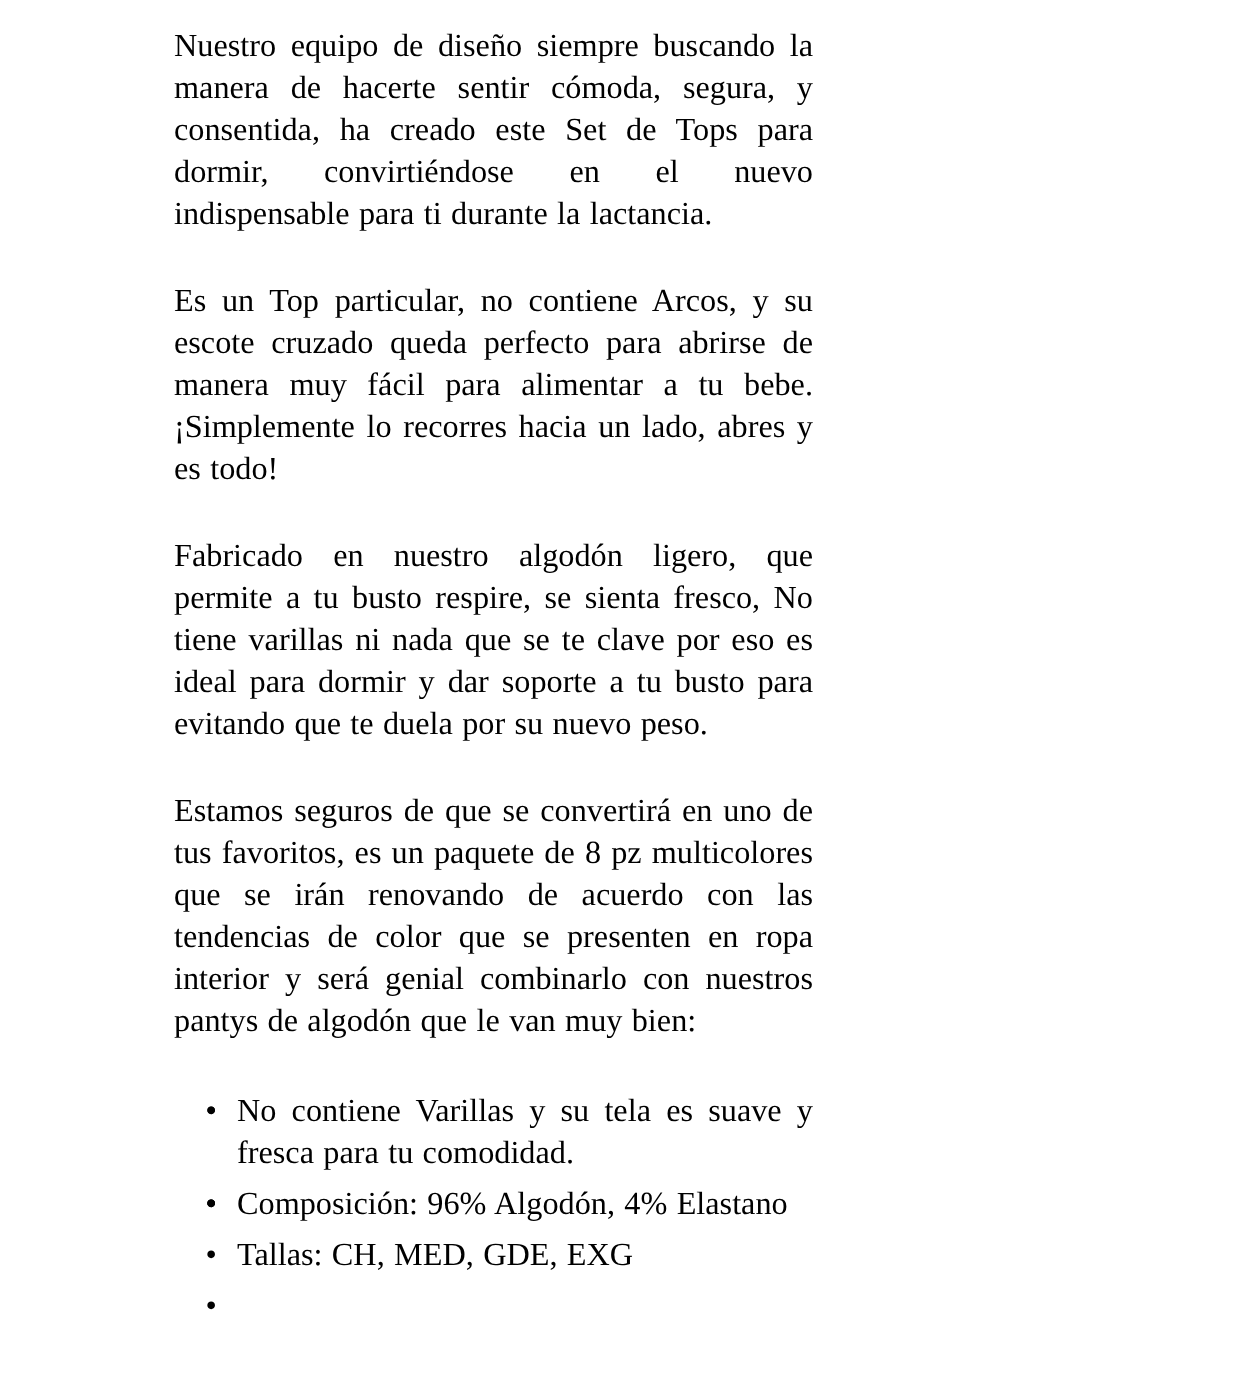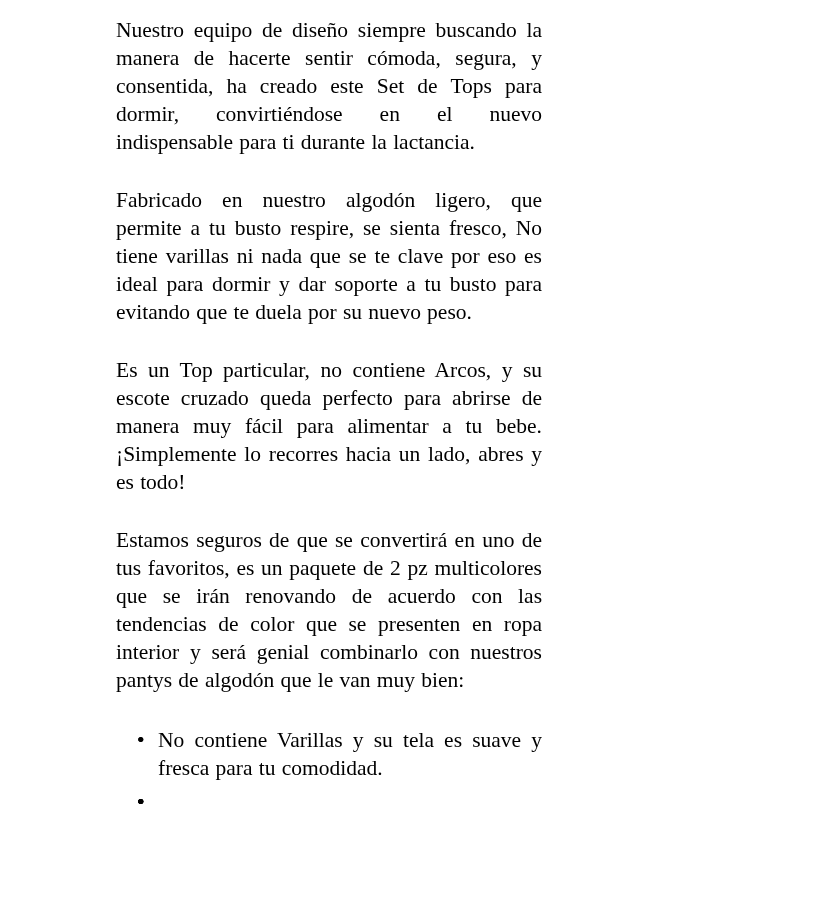--- a/index.html
+++ b/index.html
@@ -57,9 +57,9 @@
 
   <p class="paragraph">Nuestro equipo de diseño siempre buscando la manera de hacerte sentir cómoda, segura, y consentida, ha creado este Set de Tops para dormir, convirtiéndose en el nuevo indispensable para ti durante la lactancia.</p>
 
+  <p class="paragraph">Es un Top particular, no contiene Arcos, y su escote cruzado queda perfecto para abrirse de manera muy fácil para alimentar a tu bebe. ¡Simplemente lo recorres hacia un lado, abres y es todo!</p>
+
   <p class="paragraph">Fabricado en nuestro algodón ligero, que permite a tu busto respire, se sienta fresco, No tiene varillas ni nada que se te clave por eso es ideal para dormir y dar soporte a tu busto para evitando que te duela por su nuevo peso.</p>
-
-  <p class="paragraph">Es un Top particular, no contiene Arcos, y su escote cruzado queda perfecto para abrirse de manera muy fácil para alimentar a tu bebe. ¡Simplemente lo recorres hacia un lado, abres y es todo!</p>
 
   <p class="paragraph">Estamos seguros de que se convertirá en uno de tus favoritos, es un paquete de 2 pz multicolores que se irán renovando de acuerdo con las tendencias de color que se presenten en ropa interior y será genial combinarlo con nuestros pantys de algodón que le van muy bien:</p>
 

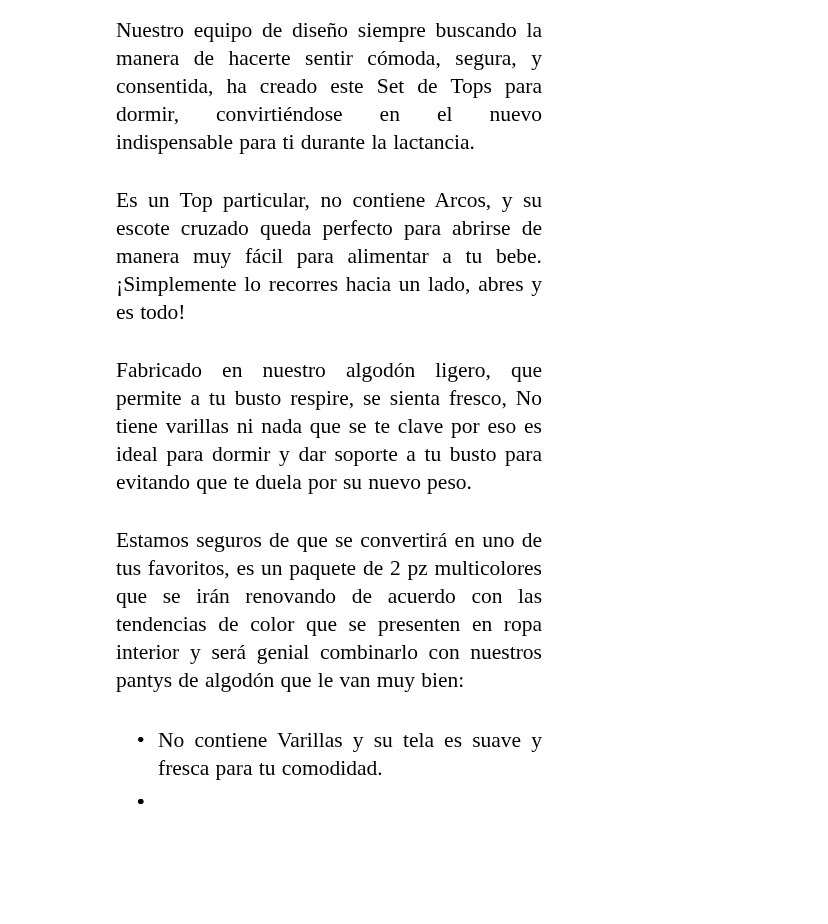--- a/index.html
+++ b/index.html
@@ -61,7 +61,7 @@
 
   <p class="paragraph">Fabricado en nuestro algodón ligero, que permite a tu busto respire, se sienta fresco, No tiene varillas ni nada que se te clave por eso es ideal para dormir y dar soporte a tu busto para evitando que te duela por su nuevo peso.</p>
 
-  <p class="paragraph">Estamos seguros de que se convertirá en uno de tus favoritos, es un paquete de 2 pz multicolores que se irán renovando de acuerdo con las tendencias de color que se presenten en ropa interior y será genial combinarlo con nuestros pantys de algodón que le van muy bien:</p>
+  <p class="paragraph">Estamos seguros de que se convertirá en uno de tus favoritos, es un paquete de 8 pz multicolores que se irán renovando de acuerdo con las tendencias de color que se presenten en ropa interior y será genial combinarlo con nuestros pantys de algodón que le van muy bien:</p>
 
   <ul class="bullet-list">
     <li class="list-item">

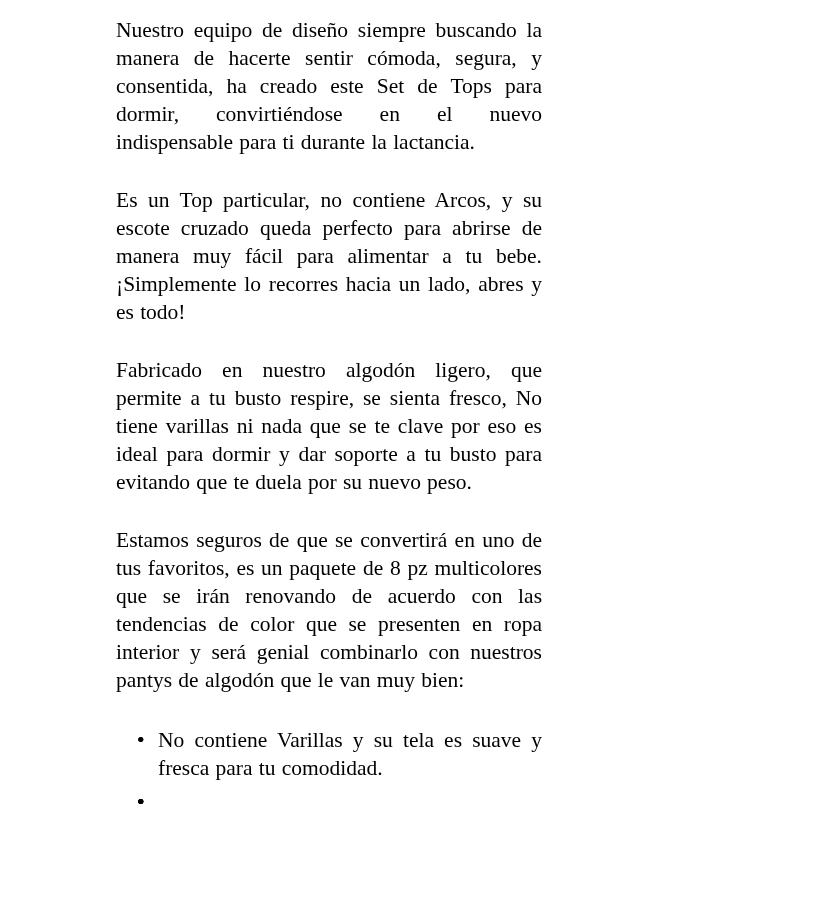--- a/index.html
+++ b/index.html
@@ -79,6 +79,7 @@
     </li>
     <li class="list-item">
       <span class="bullet-marker">•</span>
+      <span>Composición: 96% Algodón, 4% Elastano</span>
     </li>
     <li class="list-item">
       <span class="bullet-marker">•</span>

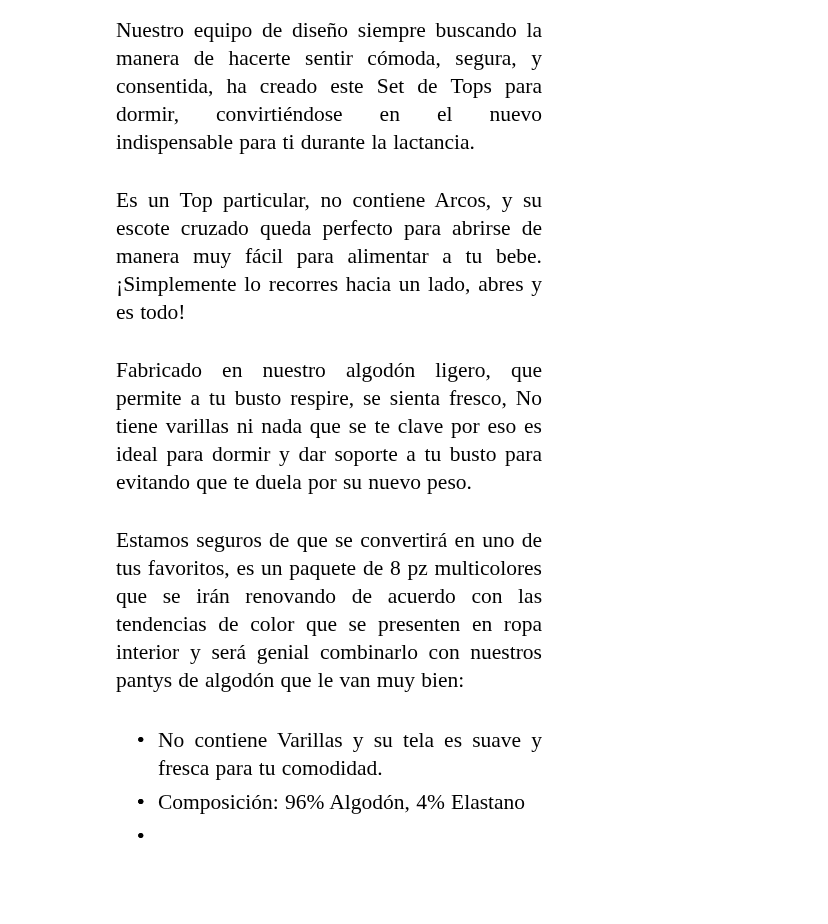--- a/index.html
+++ b/index.html
@@ -83,6 +83,7 @@
     </li>
     <li class="list-item">
       <span class="bullet-marker">•</span>
+      <span>Tallas: CH, MED, GDE, EXG</span>
     </li>
     <li class="list-item">
       <span class="bullet-marker">•</span>

